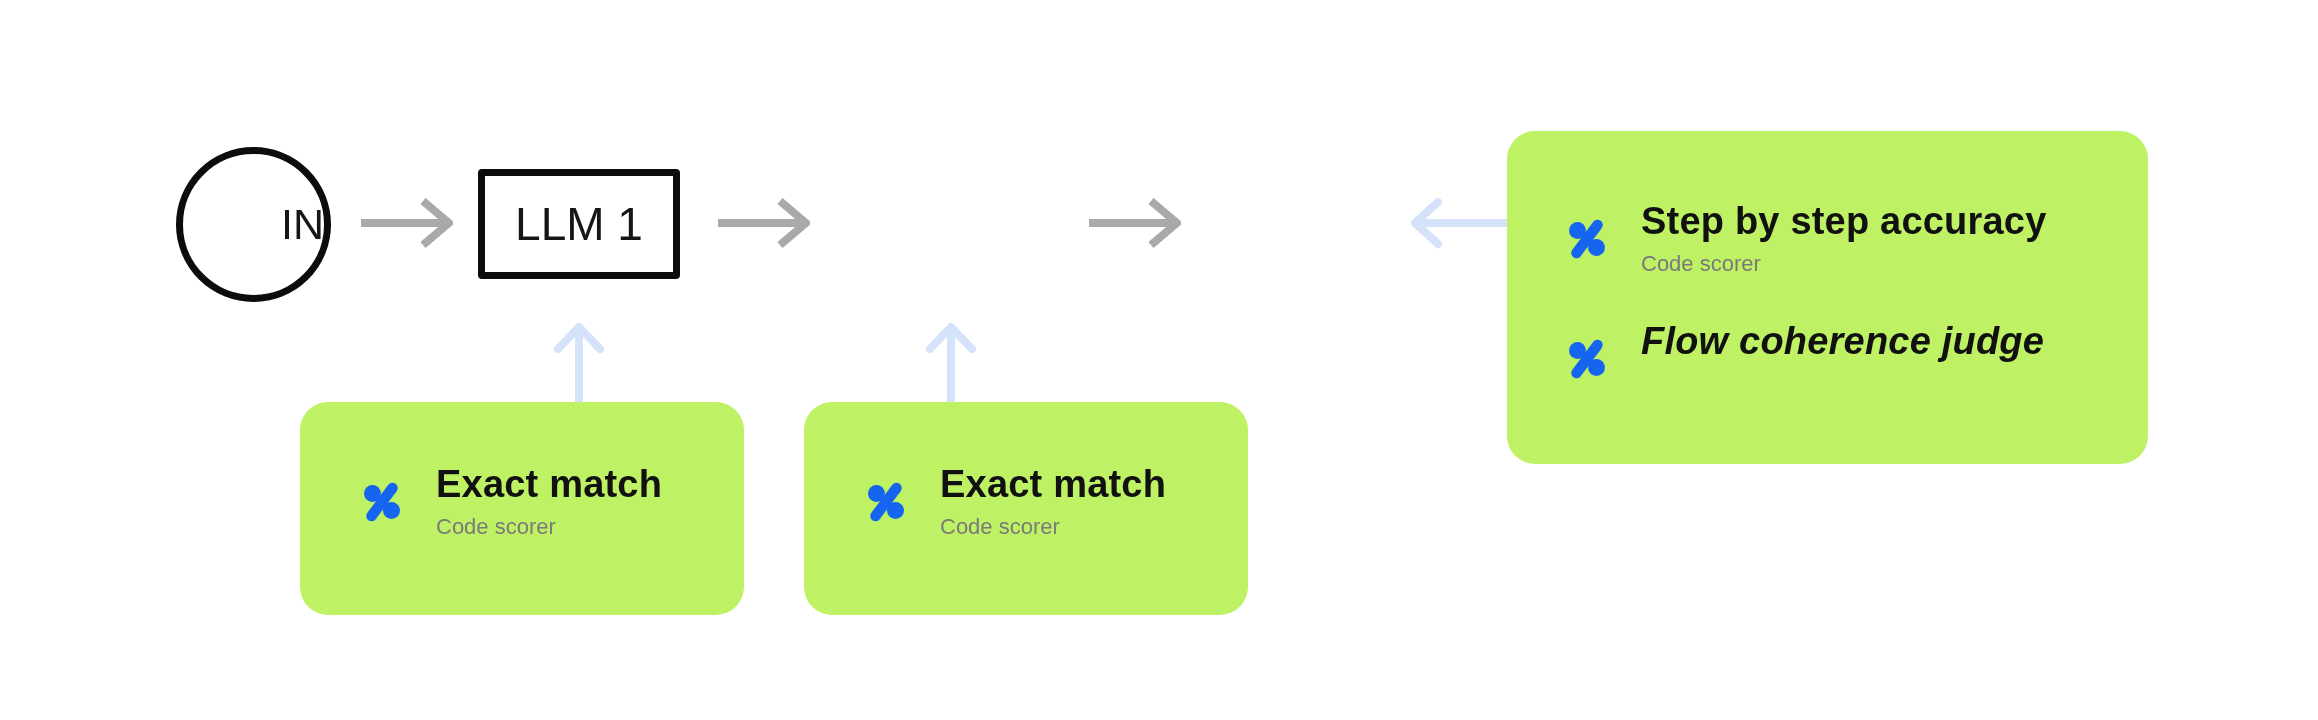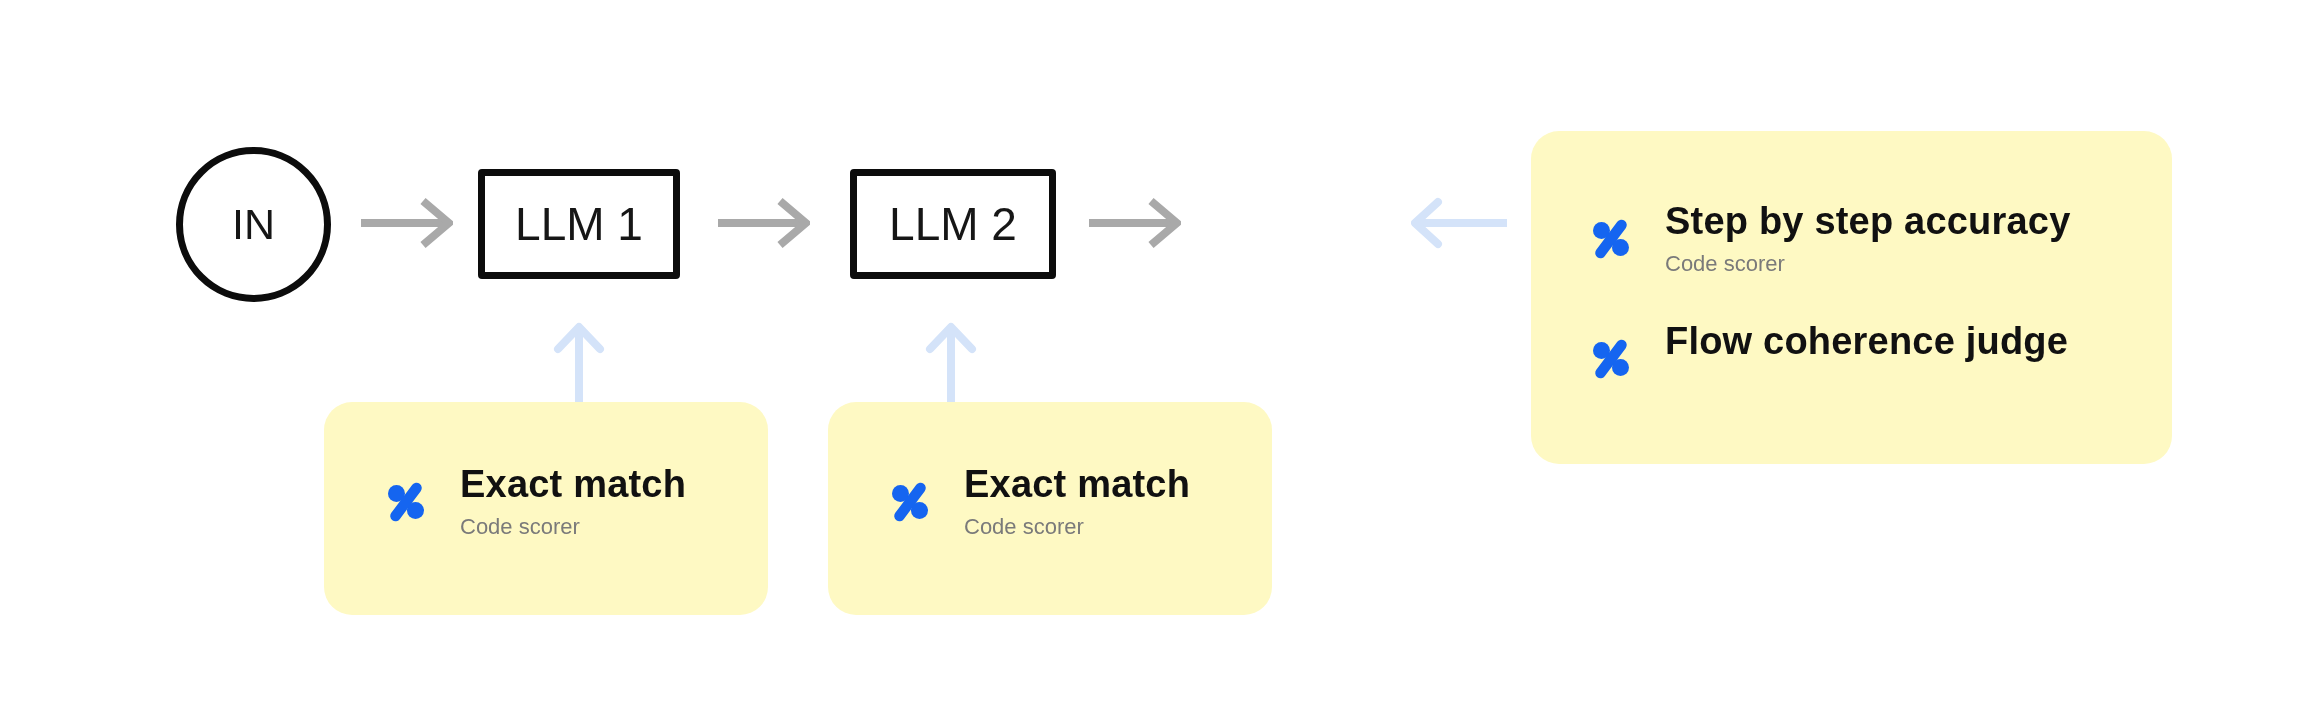--- a/index.html
+++ b/index.html
@@ -28,6 +28,7 @@
     height: 155px;
     border-radius: 50%;
     font-size: 43px;
+    justify-content: flex-end;
   }
   .node-rect {
     height: 110px;

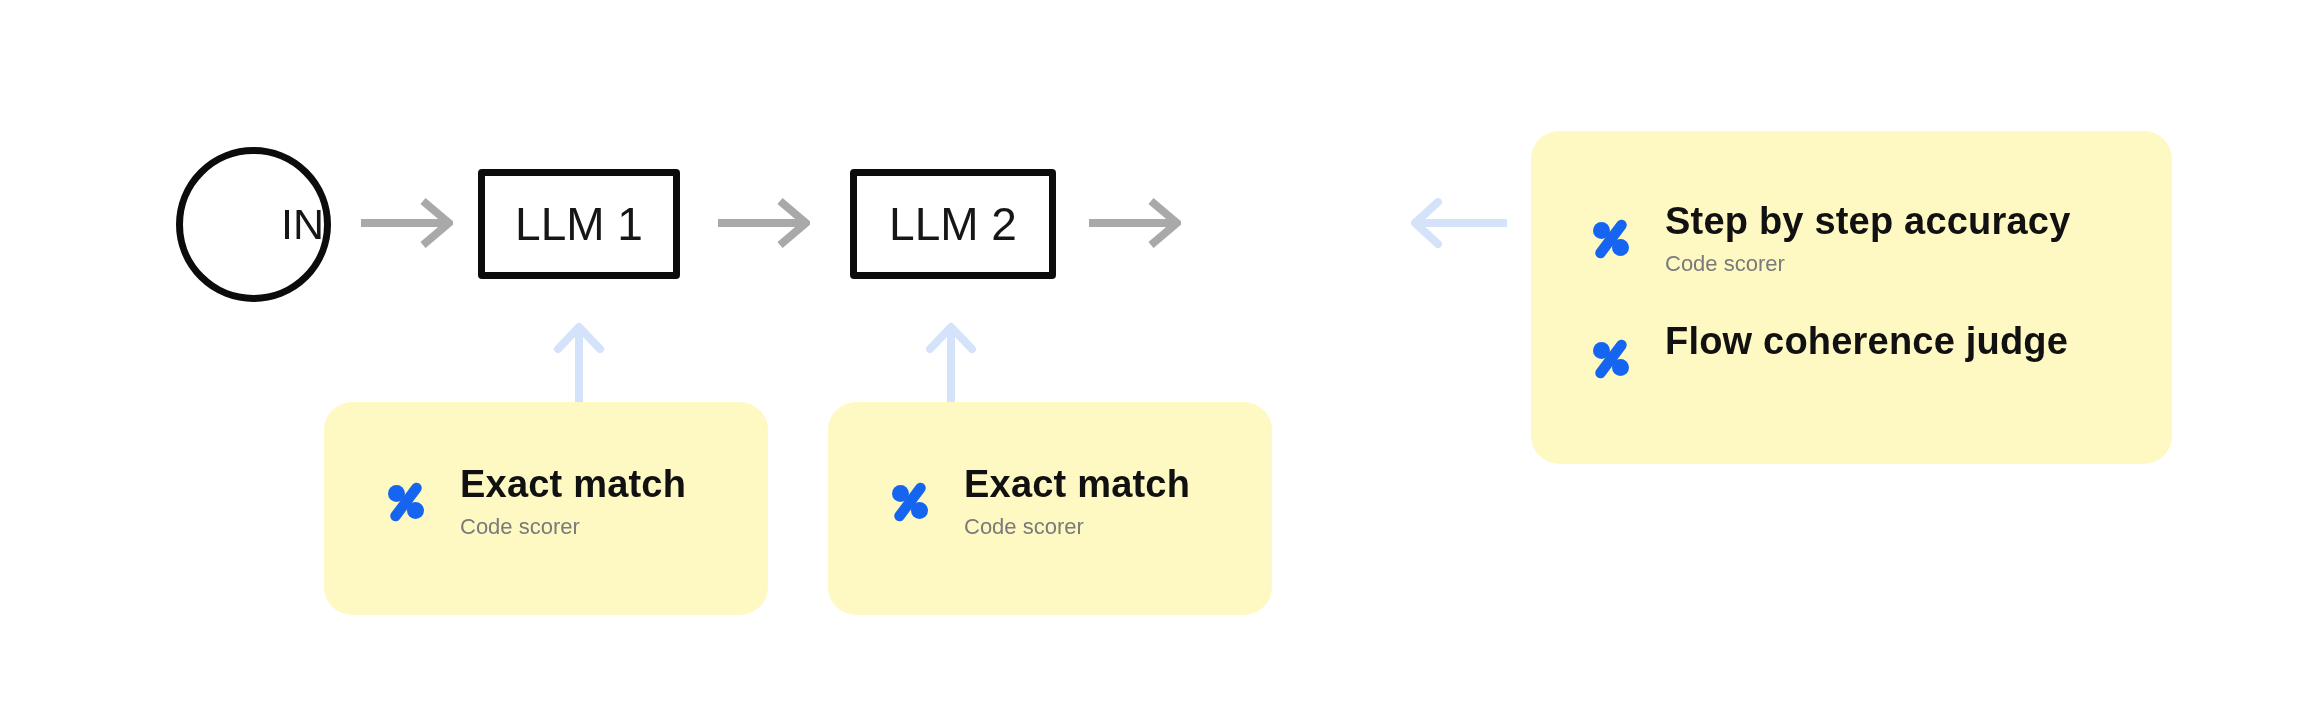--- a/index.html
+++ b/index.html
@@ -118,9 +118,6 @@
   <div id="node-llm1" class="node node-rect">
     <span>LLM 1</span>
   </div>
-  <div id="node-llm2" class="node node-rect">
-    <span>LLM 2</span>
-  </div>
 
   <div id="card-llm1" class="card">
     <div class="scorer-row">

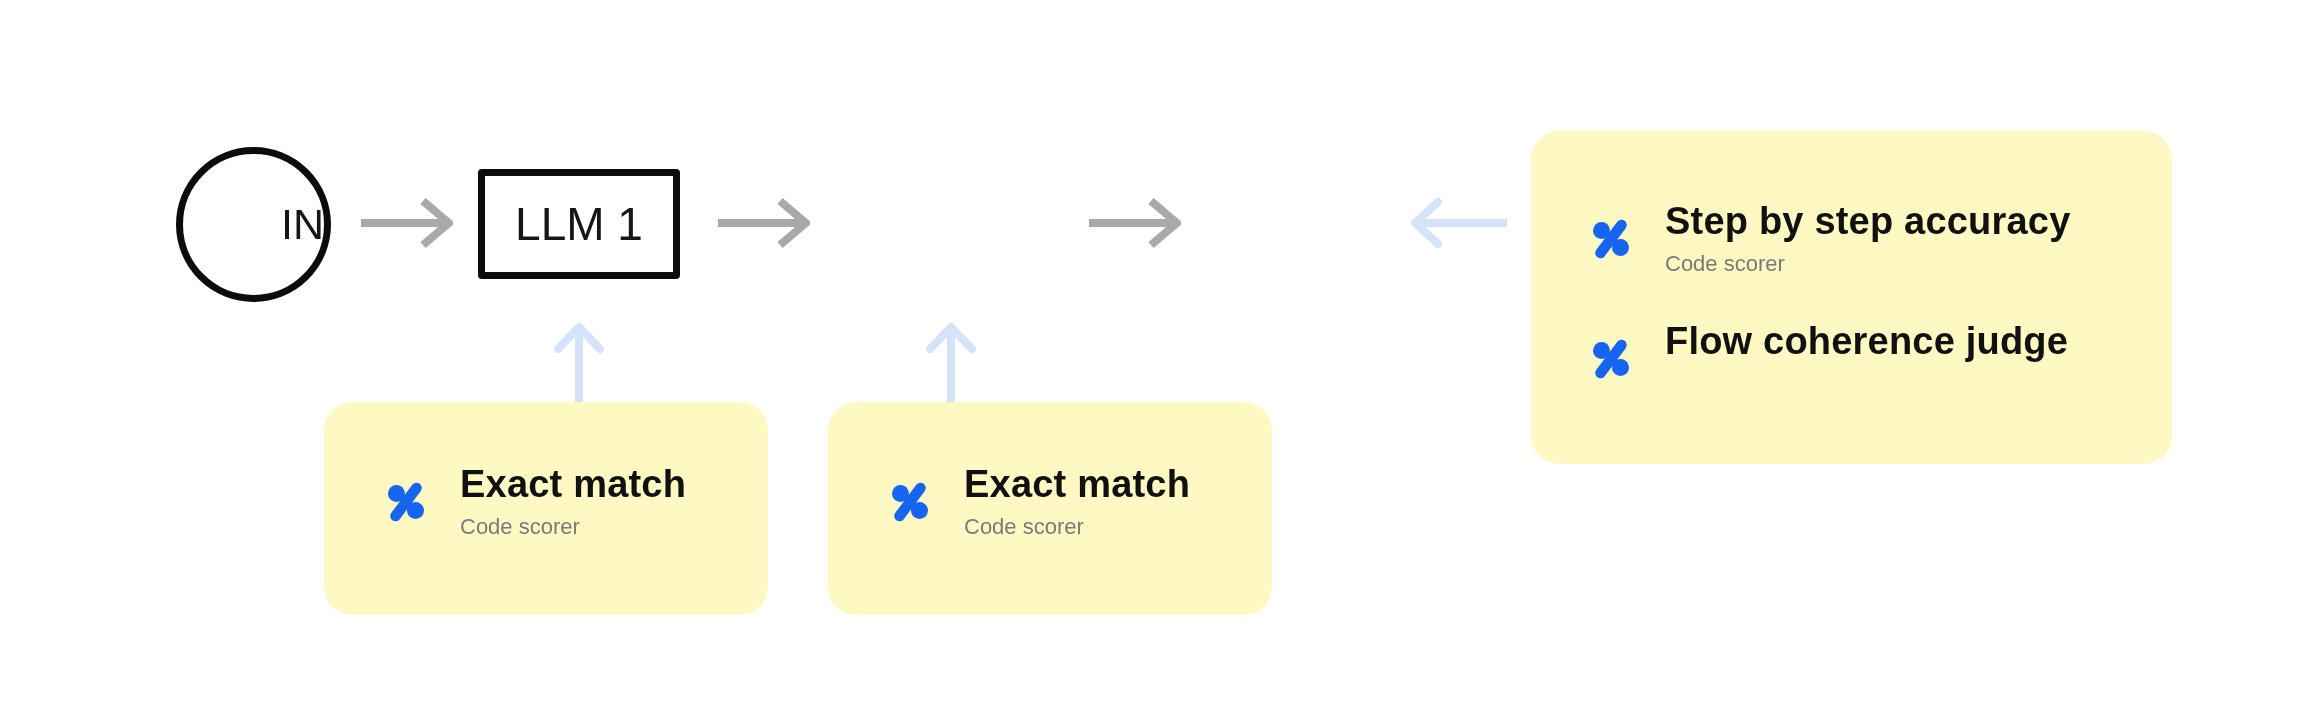--- a/index.html
+++ b/index.html
@@ -53,9 +53,8 @@
   .card {
     position: absolute;
     box-sizing: border-box;
-    background: #fef9c3;
+    background: #bef264;
     border-radius: 28px;
-    margin-left: 24px;
   }
   #card-llm1 { left: 300px;  top: 402px; width: 444px; height: 213px; padding: 58px 0 0 60px; }
   #card-llm2 { left: 804px;  top: 402px; width: 444px; height: 213px; padding: 58px 0 0 60px; }

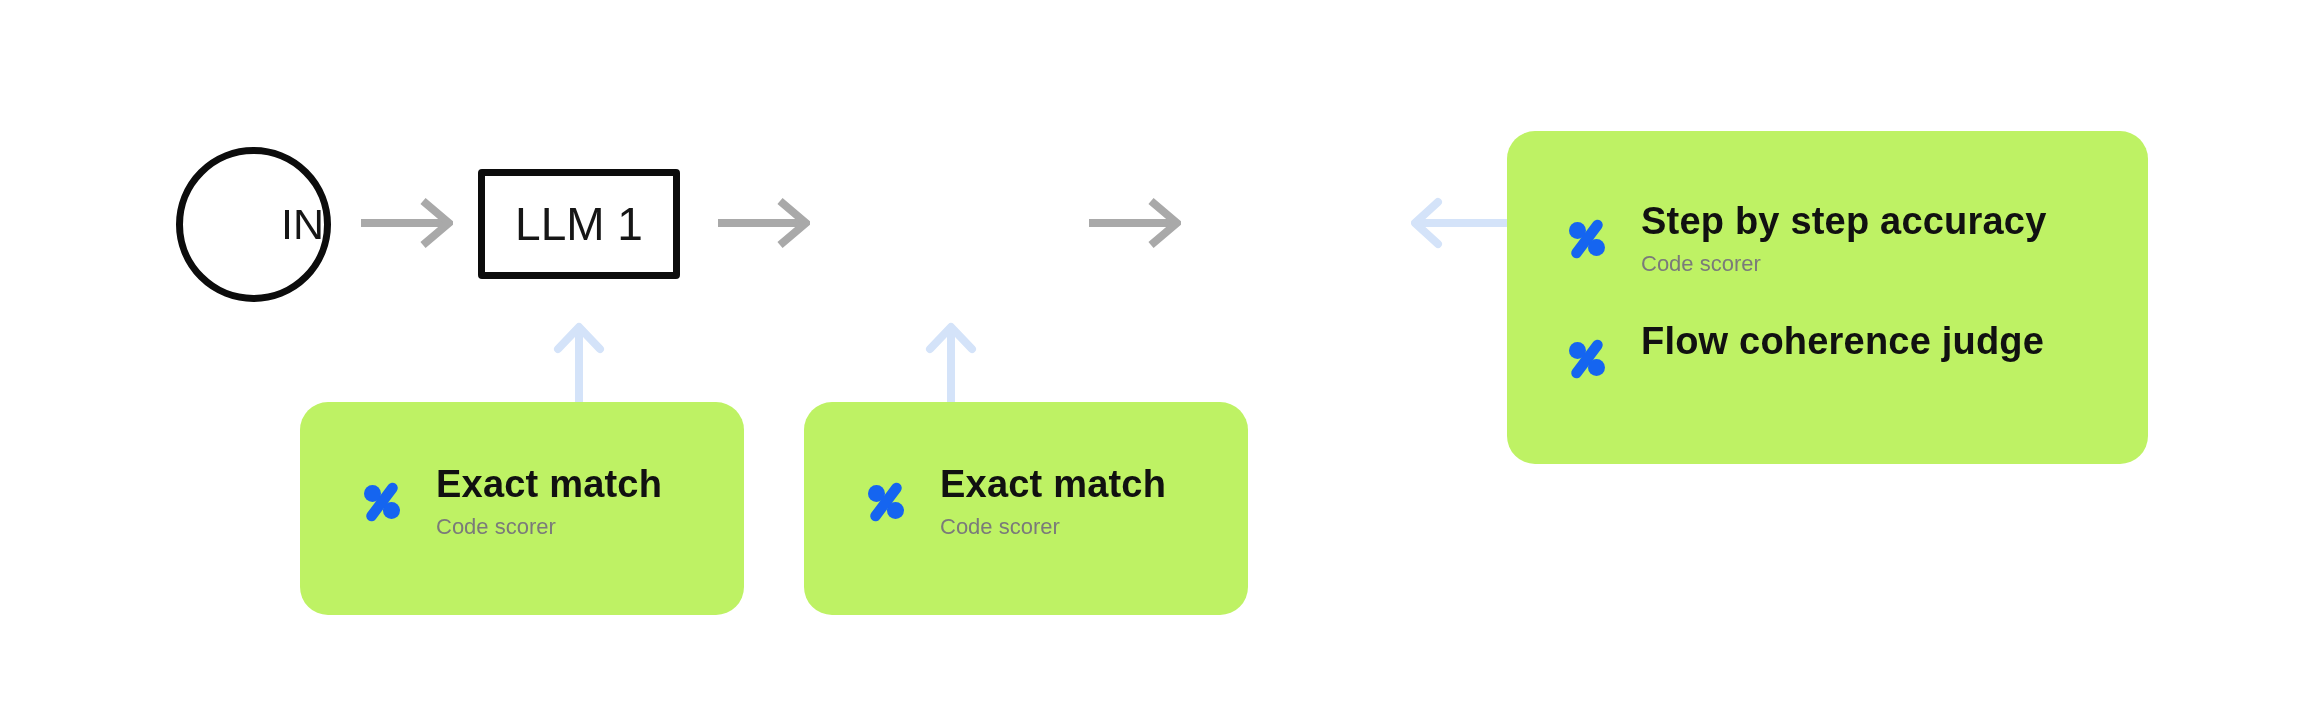--- a/index.html
+++ b/index.html
@@ -61,7 +61,7 @@
   #card-out  { left: 1507px; top: 131px; width: 641px; height: 333px; padding: 66px 0 0 58px; }
 
   .scorer-row { display: flex; align-items: flex-start; }
-  .scorer-row + .scorer-row { margin-top: 34px; }
+  .scorer-row + .scorer-row { margin-top: 34px; font-style: italic; }
   .scorer-icon { flex: 0 0 auto; width: 44px; height: 44px; margin-top: 20px; }
   .scorer-text { margin-left: 32px; }
   .scorer-title {

